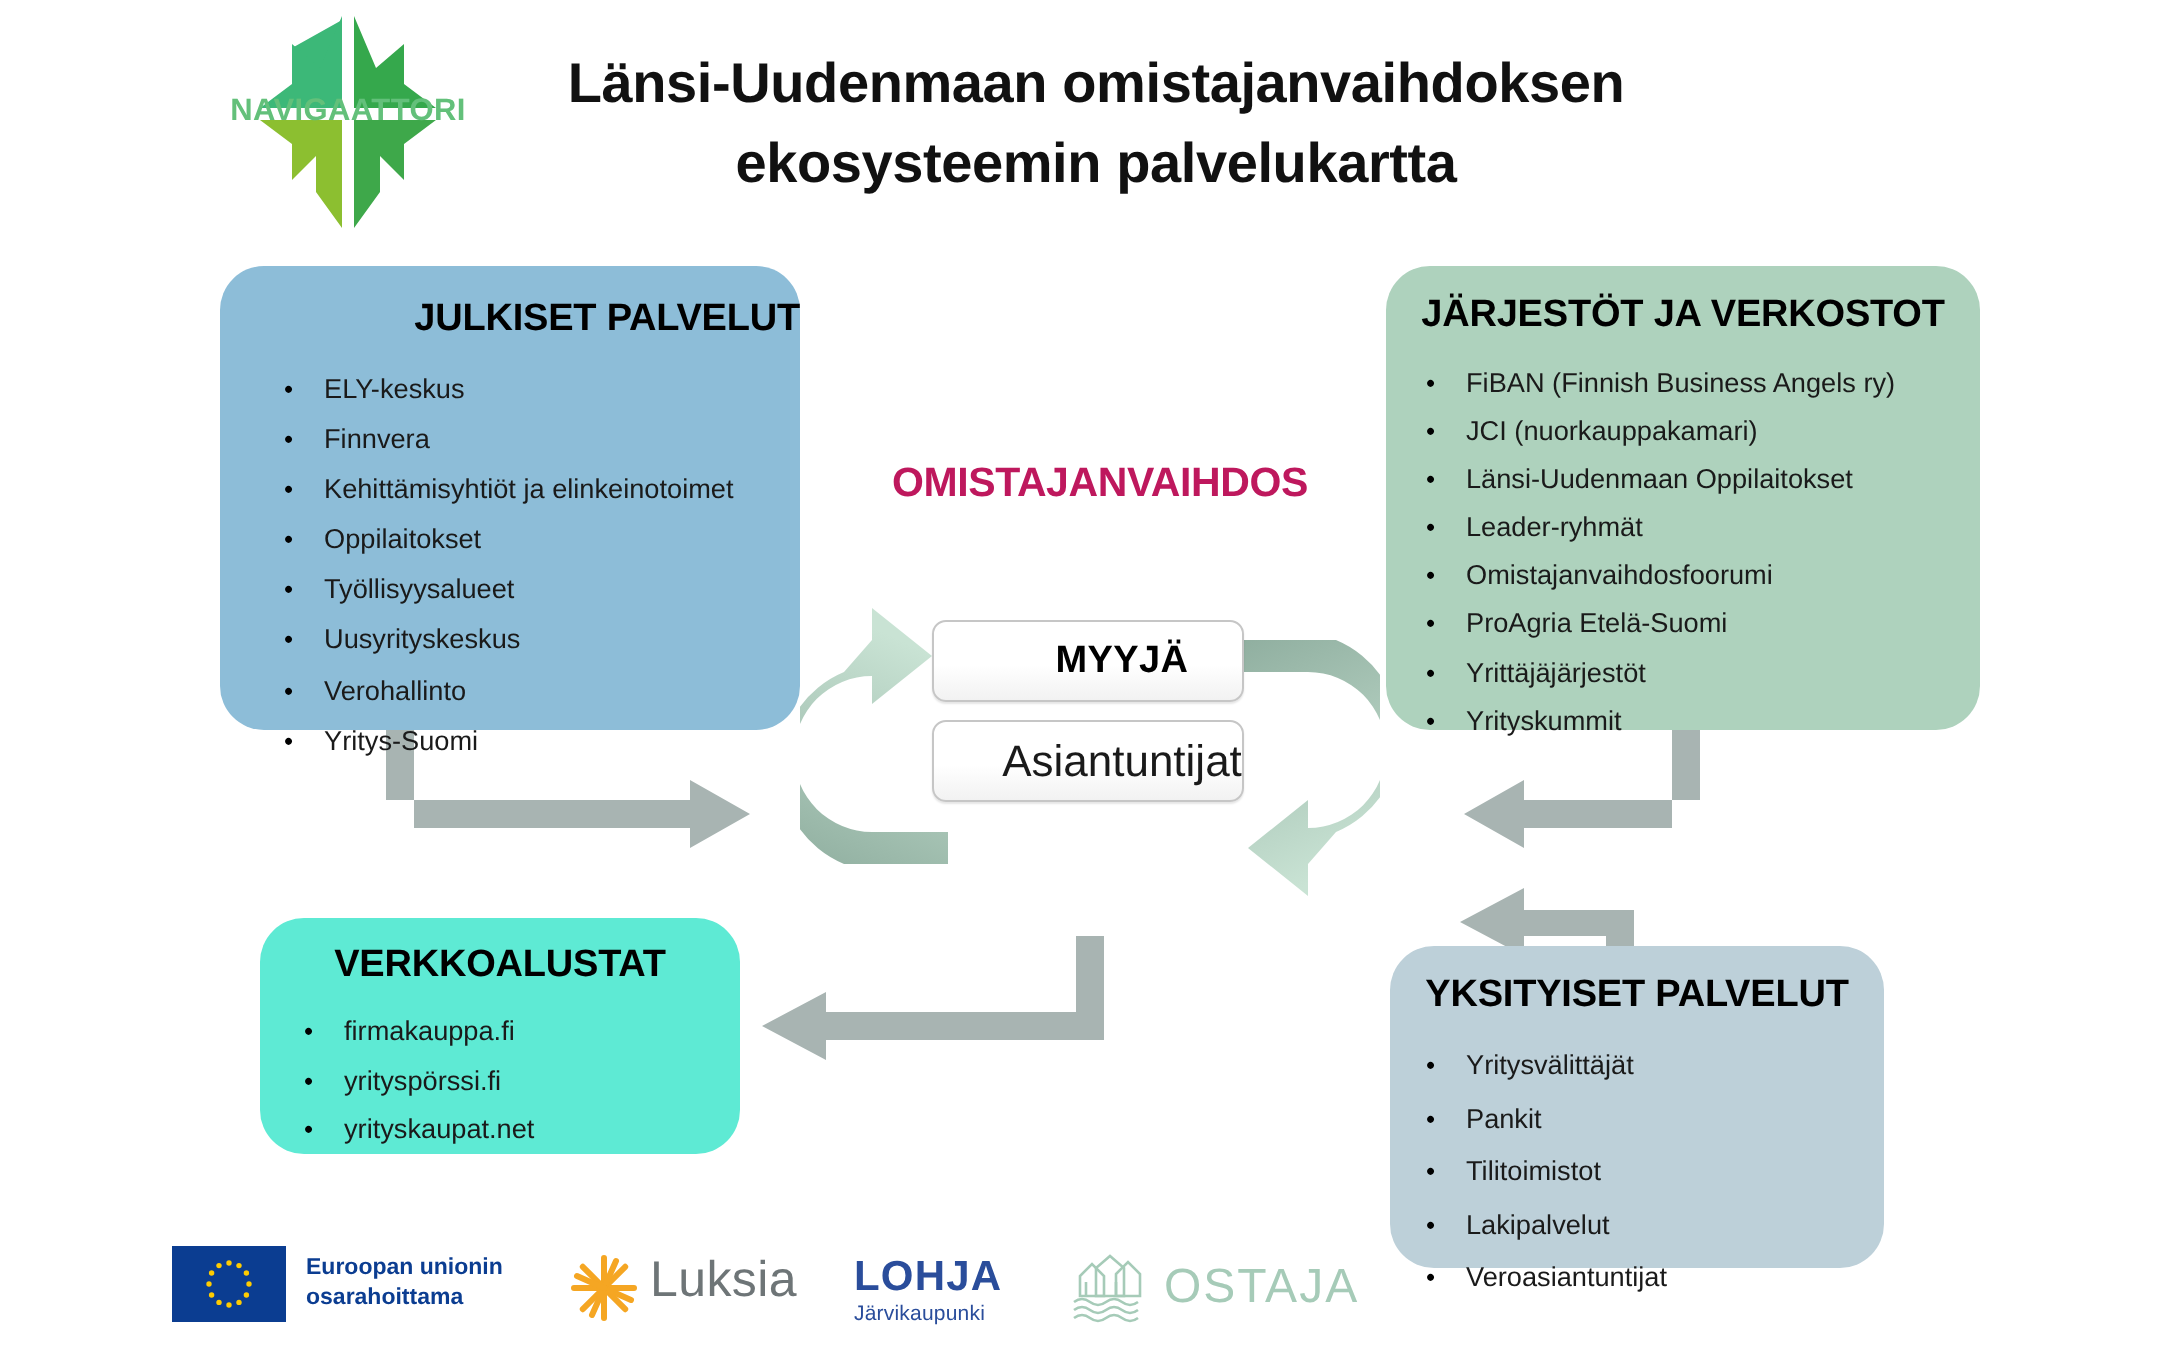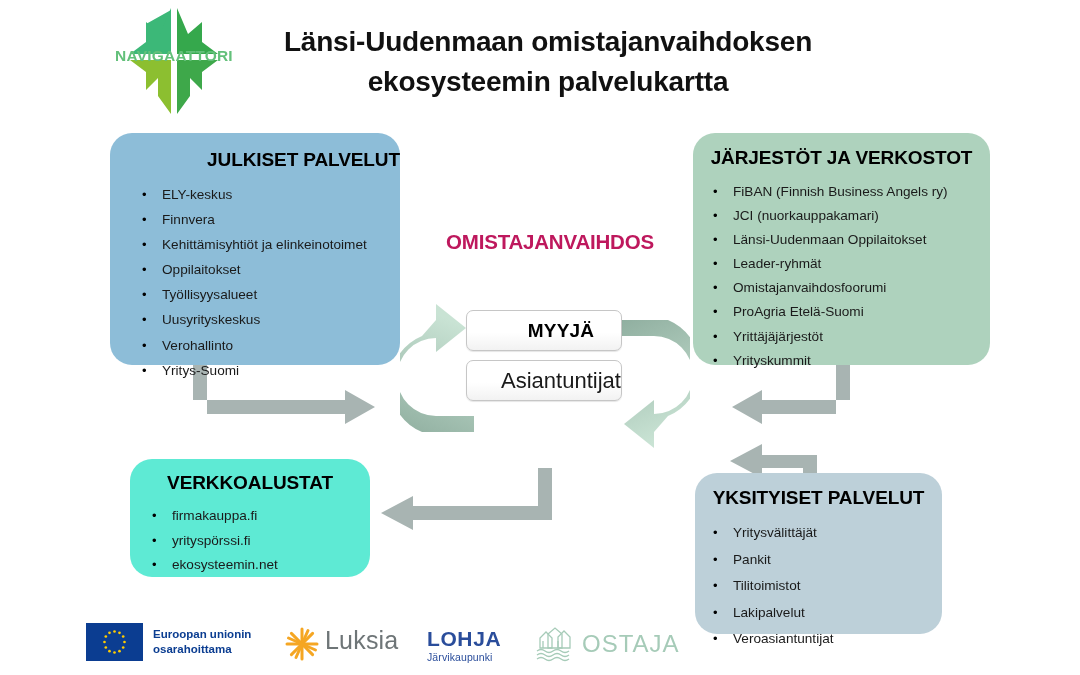--- a/index.html
+++ b/index.html
@@ -321,7 +321,7 @@
     <ul>
       <li><span class="bullet">•</span><span>firmakauppa.fi</span></li>
       <li><span class="bullet">•</span><span>yrityspörssi.fi</span></li>
-      <li><span class="bullet">•</span><span>ekosysteemin.net</span></li>
+      <li><span class="bullet">•</span><span>yrityskaupat.net</span></li>
     </ul>
   </div>
 

